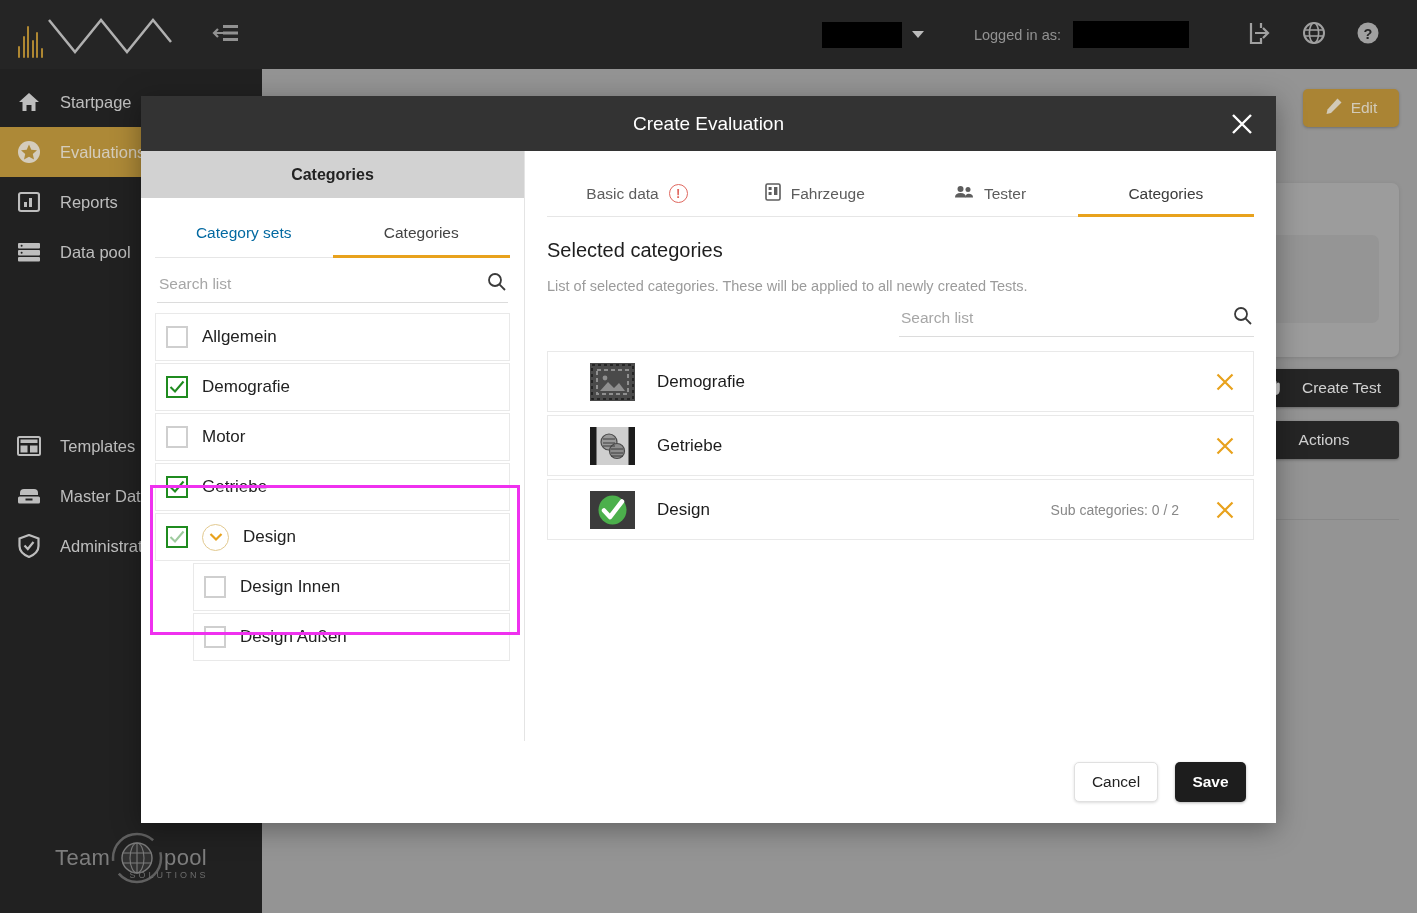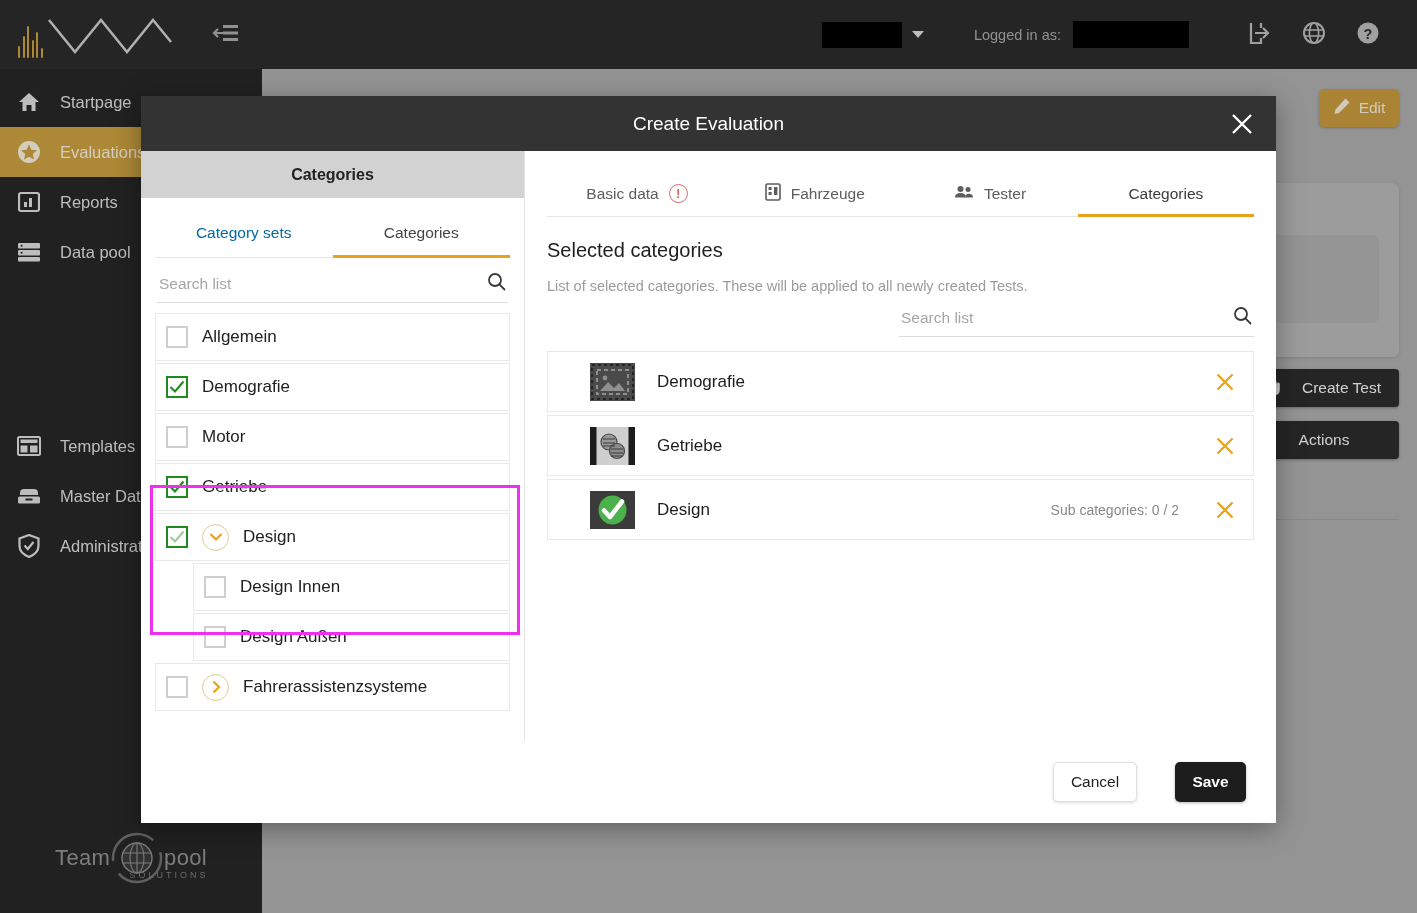--- a/index.html
+++ b/index.html
@@ -79,7 +79,7 @@
     background: #a9a9a9;
   }
   .page-edit-btn {
-    position: absolute; right: 18px; top: 20px; width: 80px; height: 38px;
+    position: absolute; right: 18px; top: 20px; width: 96px; height: 38px;
     background: #c2973c; color: #efe6d2; border-radius: 5px; font-size: 15.5px;
     display: flex; align-items: center; justify-content: center; gap: 8px;
     box-shadow: 0 1px 3px rgba(0,0,0,.25); cursor: pointer;

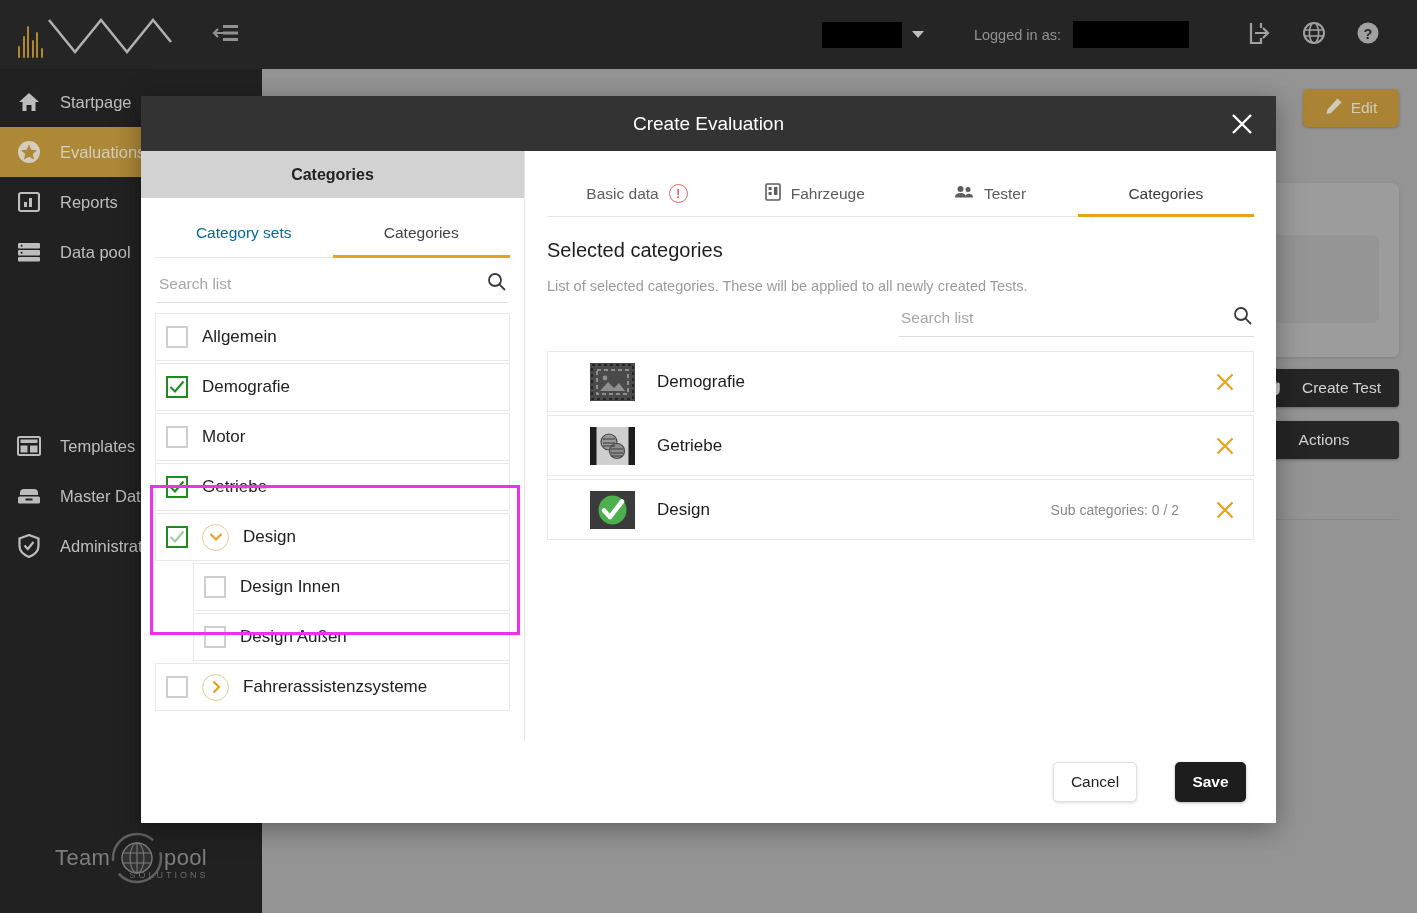--- a/index.html
+++ b/index.html
@@ -514,15 +514,6 @@
             <span class="cat-label">Design Außen</span>
           </div>
 
-          <div class="cat-row">
-            <span class="cb"></span>
-            <span class="expander">
-              <svg width="10" height="14" viewBox="0 0 10 14">
-                  <path d="M2.5 1.5 L8 7 L2.5 12.5" fill="none" stroke="#e8a21d" stroke-width="2.2"></path>
-                </svg>
-            </span>
-            <span class="cat-label">Fahrerassistenzsysteme</span>
-          </div>
 
         </div>
       </div>

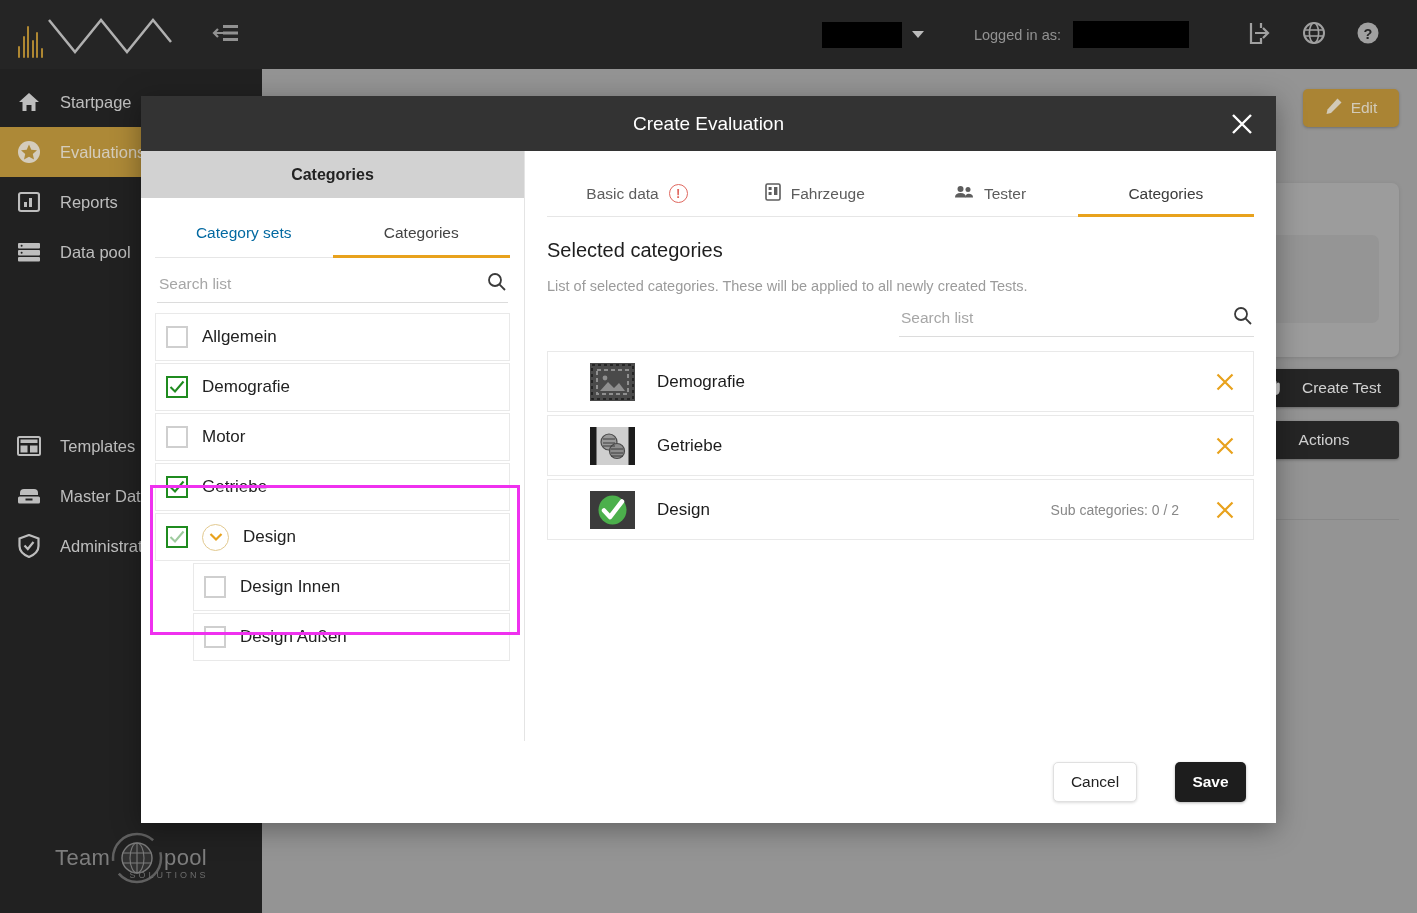--- a/index.html
+++ b/index.html
@@ -220,7 +220,7 @@
 
   .modal-footer {
     height: 82px; flex: 0 0 82px; display: flex; align-items: center;
-    justify-content: flex-end; gap: 38px; padding-right: 30px; background: #fff;
+    justify-content: flex-end; gap: 17px; padding-right: 30px; background: #fff;
   }
   .btn-cancel {
     width: 84px; height: 40px; background: #fff; border: 1px solid #e0e0e0;

